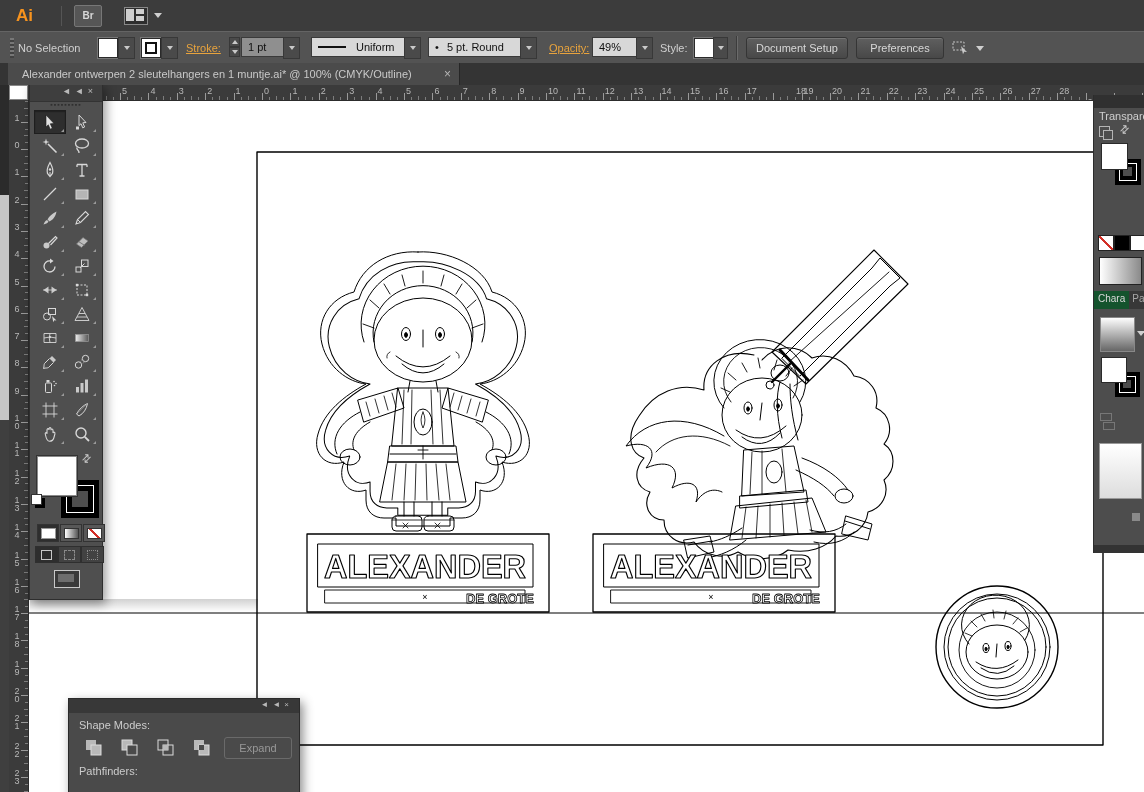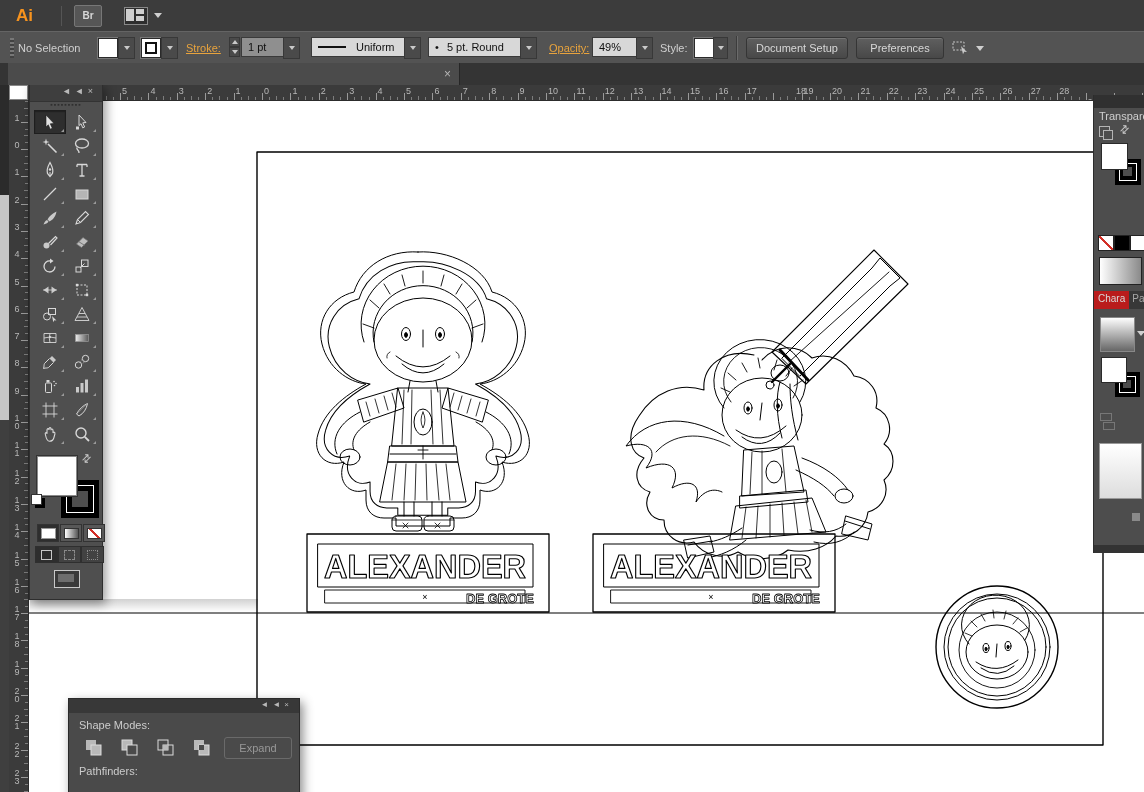--- a/index.html
+++ b/index.html
@@ -183,6 +183,7 @@
 
   <div class="abs" id="tabbar">
     <div id="doc-tab">
+      <span>Alexander ontwerpen 2 sleutelhangers en 1 muntje.ai* @ 100% (CMYK/Outline)</span>
       <span class="close">×</span>
     </div>
   </div>

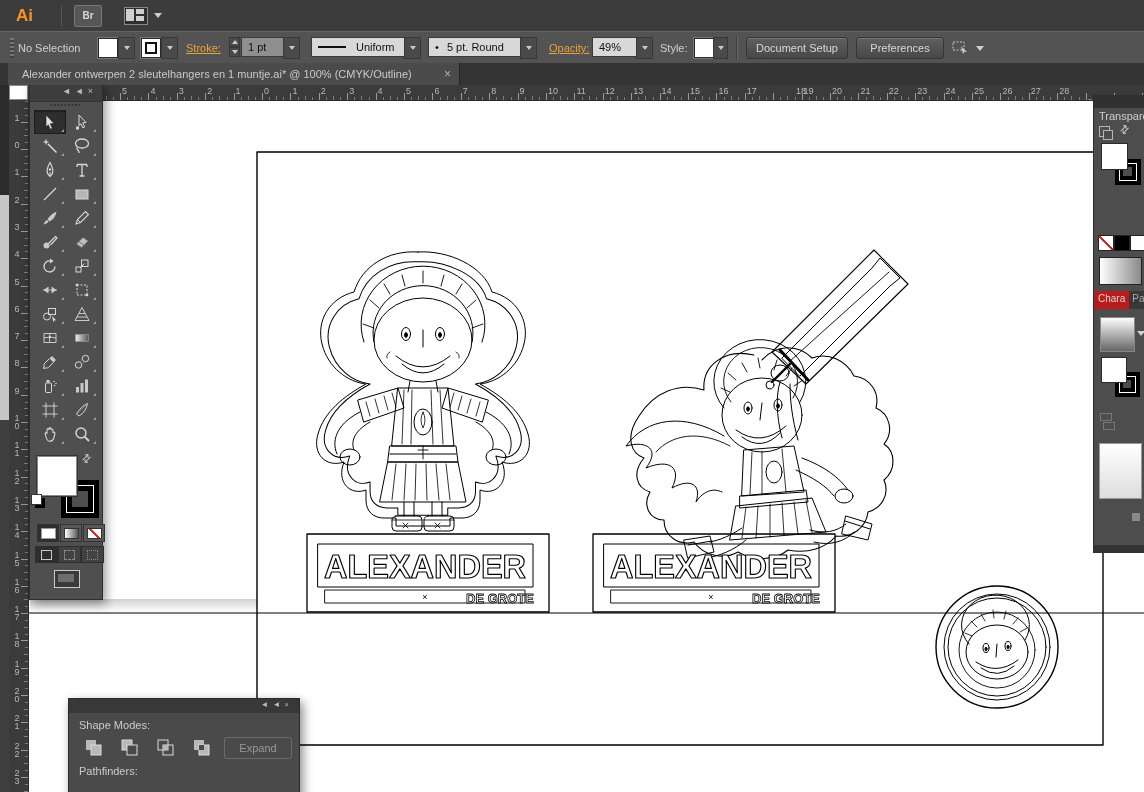--- a/index.html
+++ b/index.html
@@ -66,7 +66,7 @@
   #dock{left:1093px;top:95px;width:51px;height:458px;background:#4d4d4d;border-left:1px solid #2c2c2c;z-index:5;
         color:#cfcfcf;font-size:11px;overflow:hidden;box-sizing:border-box;}
   .dock-tabrow{position:absolute;left:0;width:51px;height:18px;background:#383838;font-size:10px;color:#a8a8a8;display:flex;}
-  .dock-tab-active{background:#b91c1c;color:#d8d8d8;padding:2px 4px 0 4px;text-align:center;}
+  .dock-tab-active{background:#14532d;color:#d8d8d8;padding:2px 4px 0 4px;text-align:center;}
   .dock-tab{padding:2px 3px 0 3px;}
   
   #pf{left:68px;top:698px;width:232px;height:110px;background:#4a4a4a;border:1px solid #2a2a2a;

